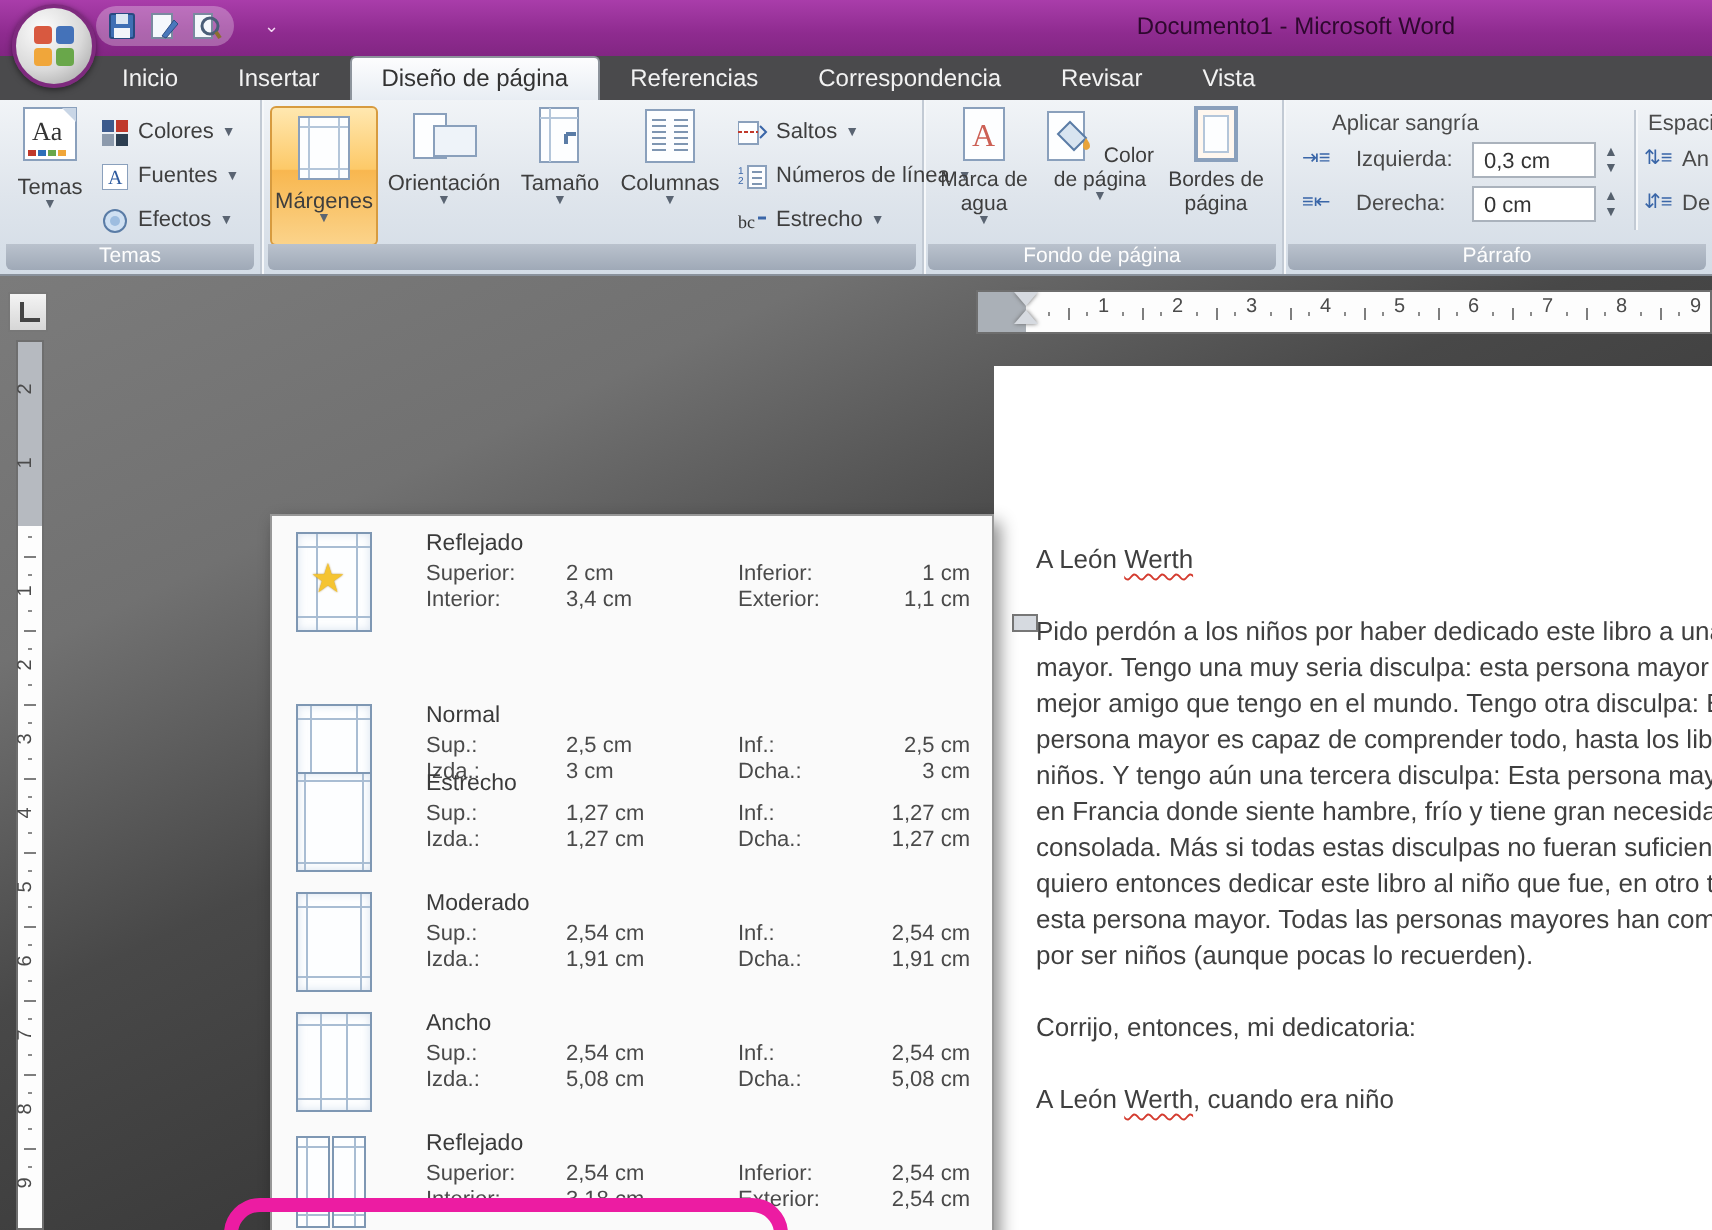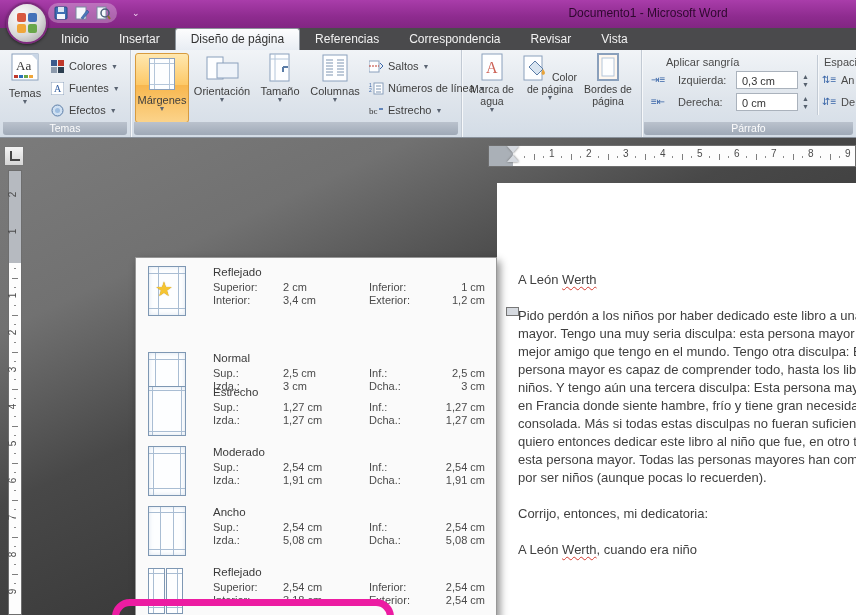--- a/index.html
+++ b/index.html
@@ -324,6 +324,7 @@
           </svg></span>
       <span class="blabel">Bordes de página</span>
     </div>
+    <div class="glabel">Fondo de página</div>
   </div>
 
   <div class="group" style="left:641px;width:215px;border-right:none;">

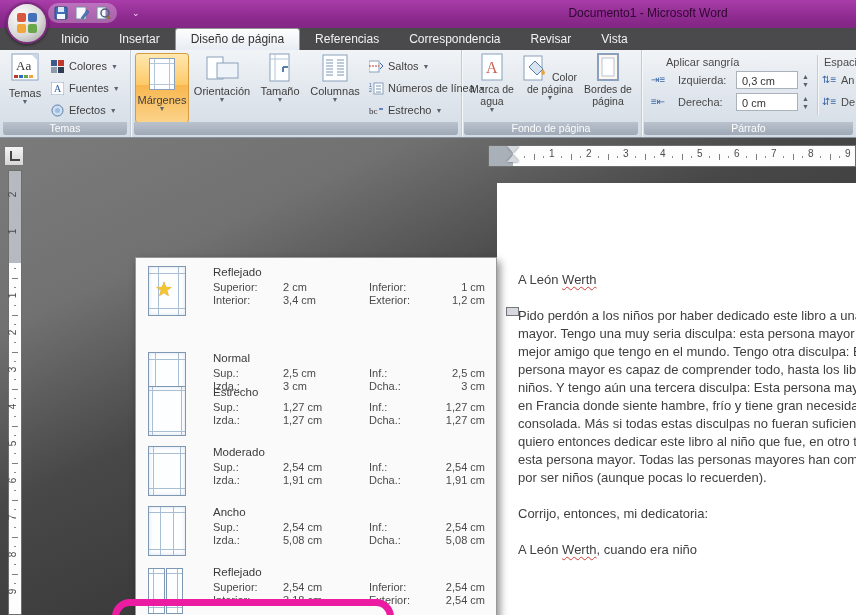--- a/index.html
+++ b/index.html
@@ -469,7 +469,7 @@
       <span class="cell r2 c1">Interior:</span>
       <span class="cell r2 c2">3,4 cm</span>
       <span class="cell r2 c3">Exterior:</span>
-      <span class="cell r2 c4">1,2 cm</span>
+      <span class="cell r2 c4">1,1 cm</span>
     </div>
 
     <div class="mi" style="top:65px;margin-top:26px;">

